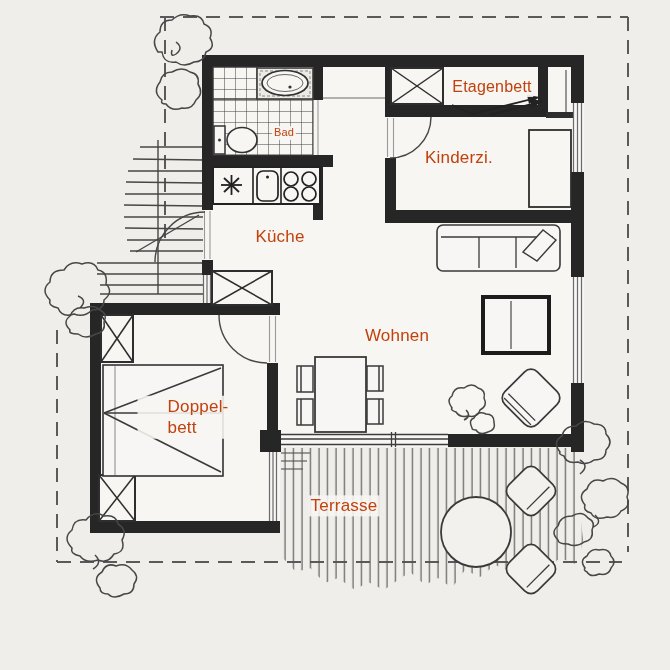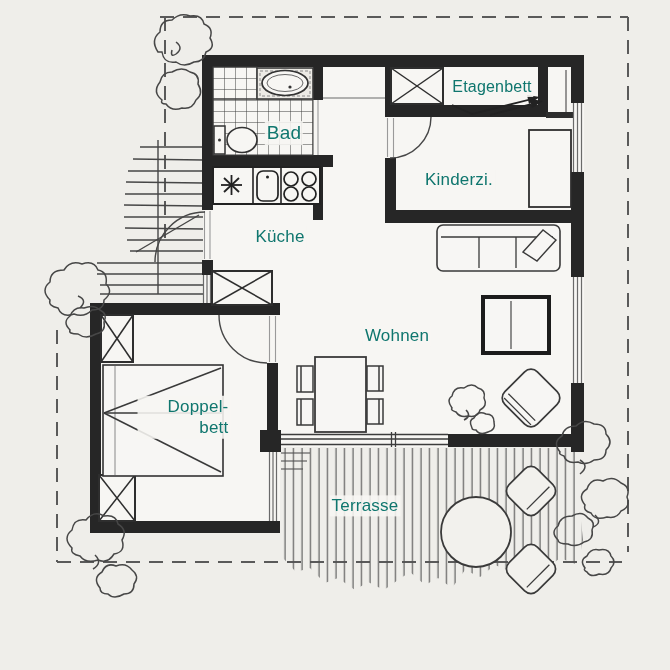--- a/index.html
+++ b/index.html
@@ -7,9 +7,9 @@
          font-family:"Liberation Sans",sans-serif;}
   #plan-svg{position:absolute;left:0;top:0;}
   .label{position:absolute;transform:translate(-50%,-50%);
-         font:400 17px "Liberation Sans",sans-serif;color:#0f766e;
+         font:400 17px "Liberation Sans",sans-serif;color:#c2410c;
          background:rgba(247,246,243,.88);padding:0 2px;white-space:nowrap;
-         letter-spacing:.2px;text-align:right;line-height:1.25;}
+         letter-spacing:.2px;text-align:left;line-height:1.25;}
   .label.small{font-size:19px;}
   .label.mid{font-size:16px;}
   .label span{display:block;margin-left:28px;}

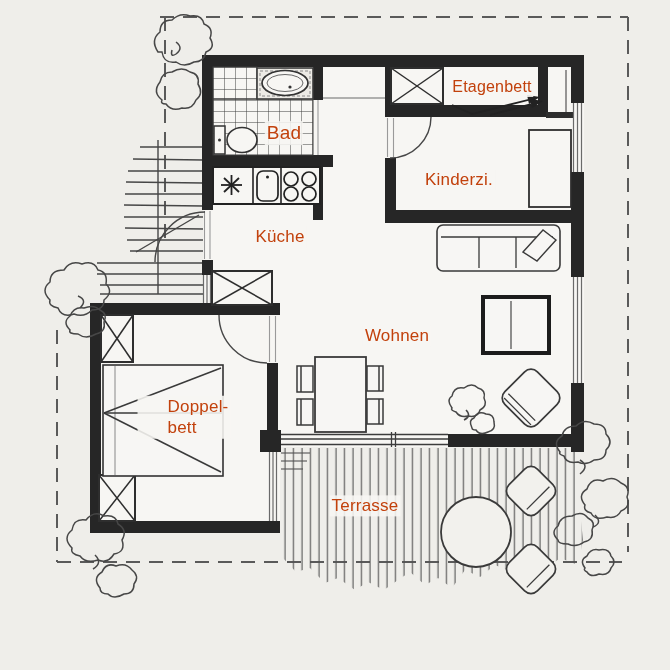--- a/index.html
+++ b/index.html
@@ -10,7 +10,7 @@
          font:400 17px "Liberation Sans",sans-serif;color:#c2410c;
          background:rgba(247,246,243,.88);padding:0 2px;white-space:nowrap;
          letter-spacing:.2px;text-align:left;line-height:1.25;}
-  .label.small{font-size:19px;}
+  .label.small{font-size:11px;}
   .label.mid{font-size:16px;}
   .label span{display:block;margin-left:28px;}
 </style>

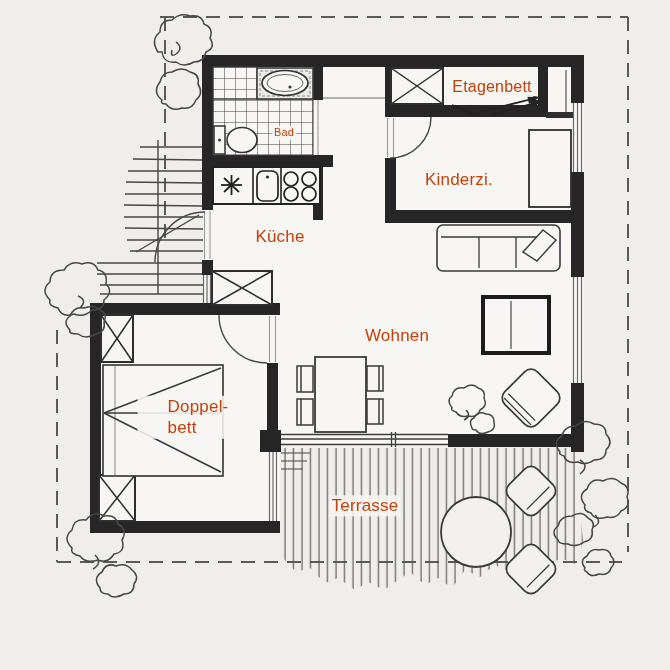--- a/index.html
+++ b/index.html
@@ -303,7 +303,7 @@
 
 <div class="label small" style="left:284px;top:133px">Bad</div>
 <div class="label mid" style="left:492px;top:87px">Etagenbett</div>
-<div class="label" style="left:459px;top:180px">Kinderzi.</div>
+<div class="label" style="left:459px;top:158px">Kinderzi.</div>
 <div class="label" style="left:280px;top:237px">Küche</div>
 <div class="label" style="left:397px;top:336px">Wohnen</div>
 <div class="label" style="left:184px;top:417px">

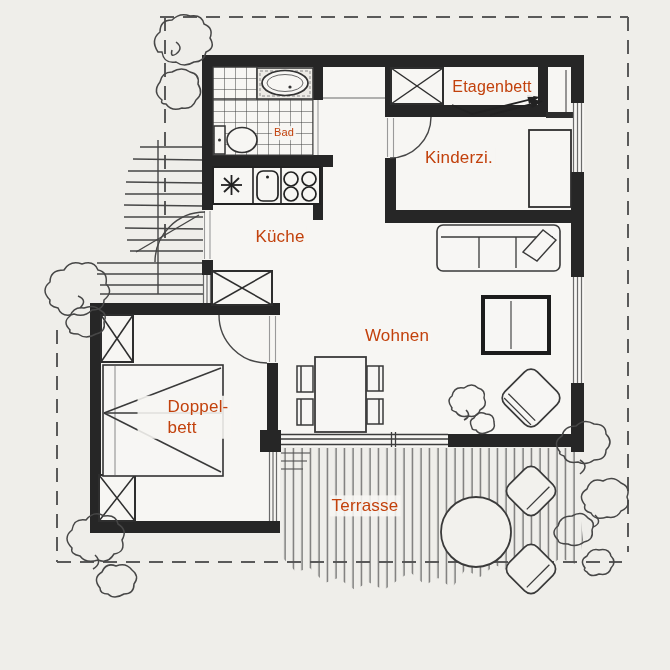--- a/index.html
+++ b/index.html
@@ -310,7 +310,7 @@
   <span>Doppel-</span>
   <span>bett</span>
 </div>
-<div class="label" style="left:365px;top:506px">Terrasse</div>
+<div class="label" style="left:344px;top:506px">Terrasse</div>
 </div>
 
 </body></html>

